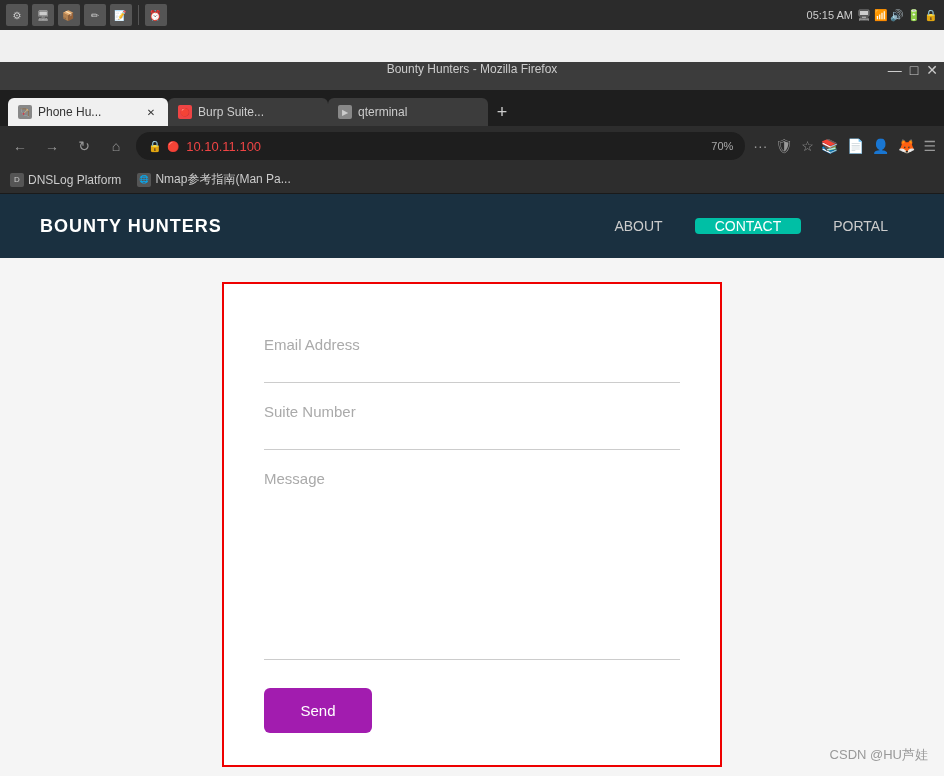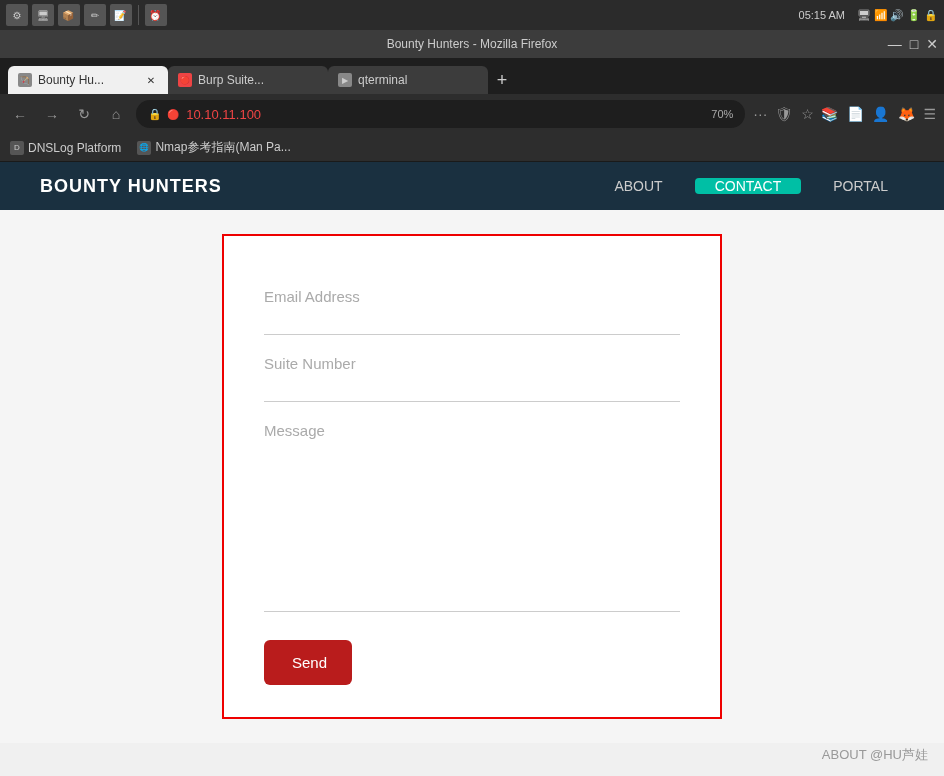--- a/index.html
+++ b/index.html
@@ -35,7 +35,7 @@
       margin-left: auto;
       display: flex;
       align-items: center;
-      gap: 12px;
+      gap: 4px;
       color: #ccc;
       font-size: 11px;
     }

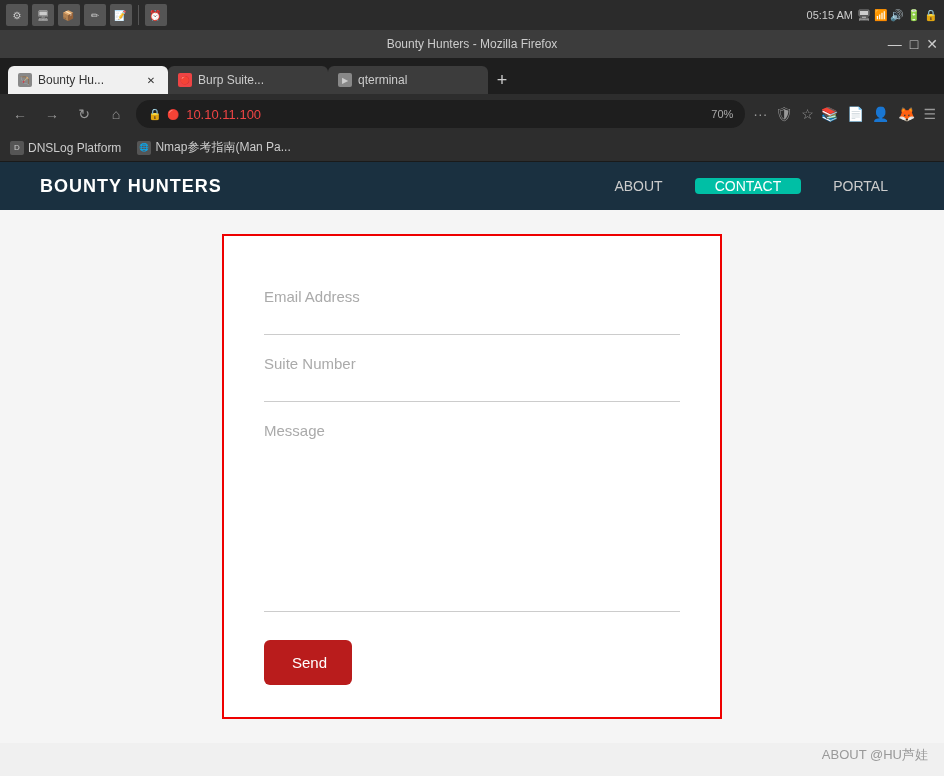--- a/index.html
+++ b/index.html
@@ -45,11 +45,12 @@
       height: 28px;
       background: #3c3c3c;
       display: flex;
-      align-items: center;
+      align-items: flex-start;
       justify-content: center;
       color: #ccc;
       font-size: 12px;
       position: relative;
+      margin-top: 32px;
     }
     .titlebar-controls {
       position: absolute;

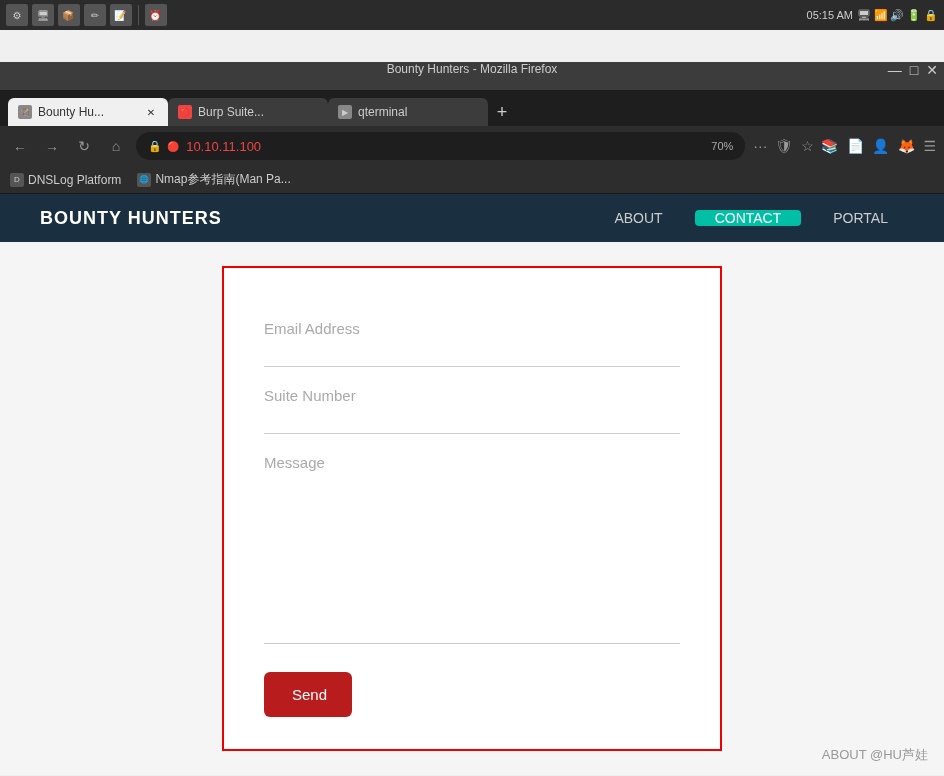--- a/index.html
+++ b/index.html
@@ -330,7 +330,7 @@
   <div class="tab-bar">
     <div class="tab active">
       <div class="tab-favicon">🏹</div>
-      <span>Bounty Hu...</span>
+      <span>Phone Hu...</span>
       <div class="tab-close">✕</div>
     </div>
     <div class="tab">

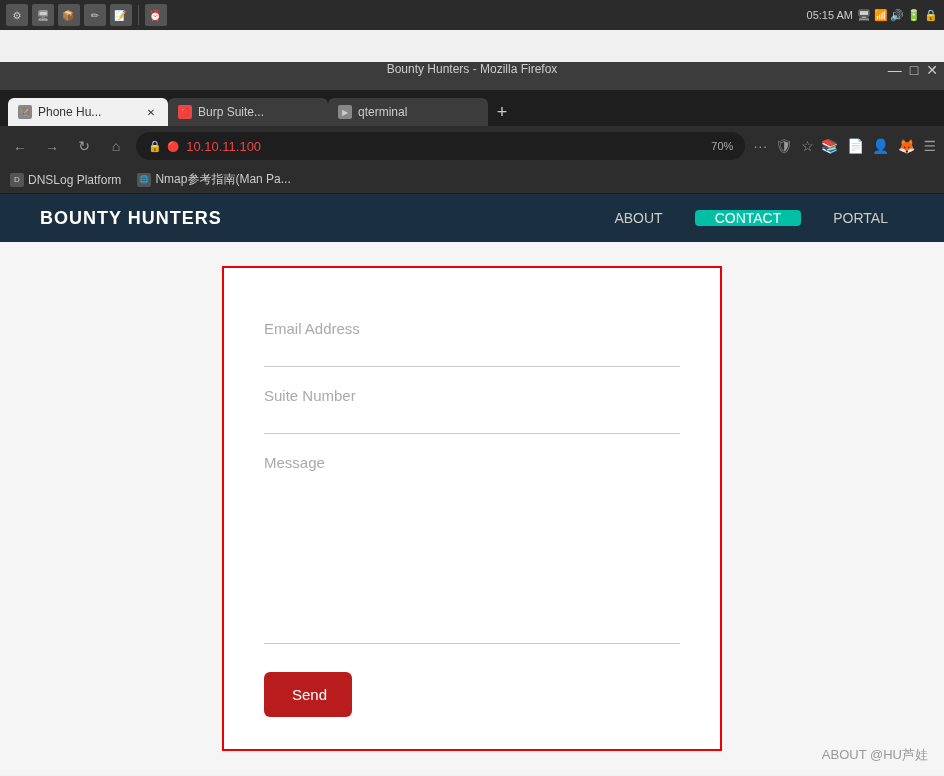--- a/index.html
+++ b/index.html
@@ -201,7 +201,7 @@
     
     .site-nav {
       background: #1a3040;
-      height: 48px;
+      height: 64px;
       display: flex;
       align-items: center;
       padding: 0 40px;

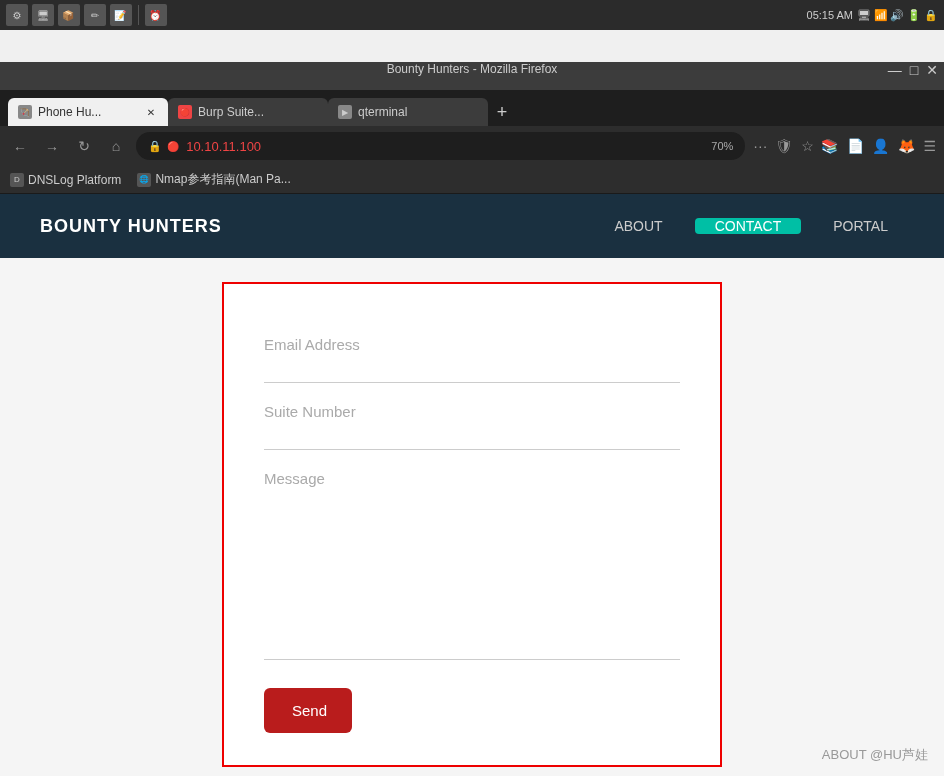--- a/index.html
+++ b/index.html
@@ -280,14 +280,14 @@
     }
     .send-btn {
       margin-top: 28px;
-      background: #b91c1c;
+      background: #a21caf;
       color: #fff;
       border: none;
       border-radius: 6px;
       padding: 14px 28px;
       font-size: 15px;
       cursor: pointer;
-      width: 88px;
+      width: 108px;
     }
 
     

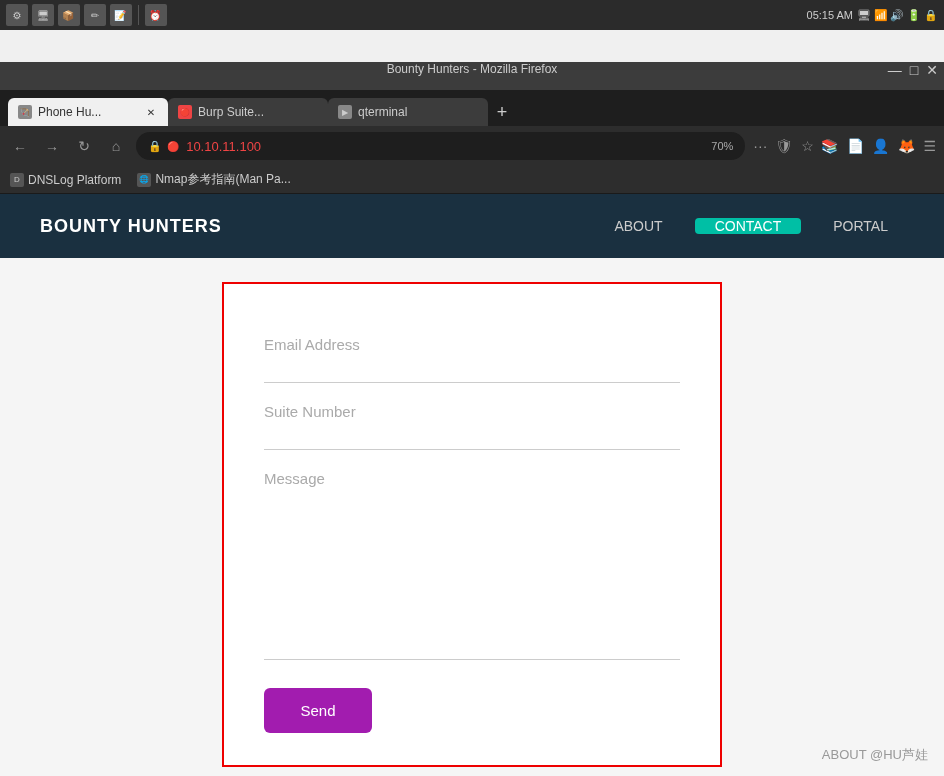--- a/index.html
+++ b/index.html
@@ -413,6 +413,6 @@
   </div>
 </div>
 
-<div class="watermark">ABOUT @HU芦娃</div>
+<div class="watermark">CSDN @HU芦娃</div>
 
 </body></html>

